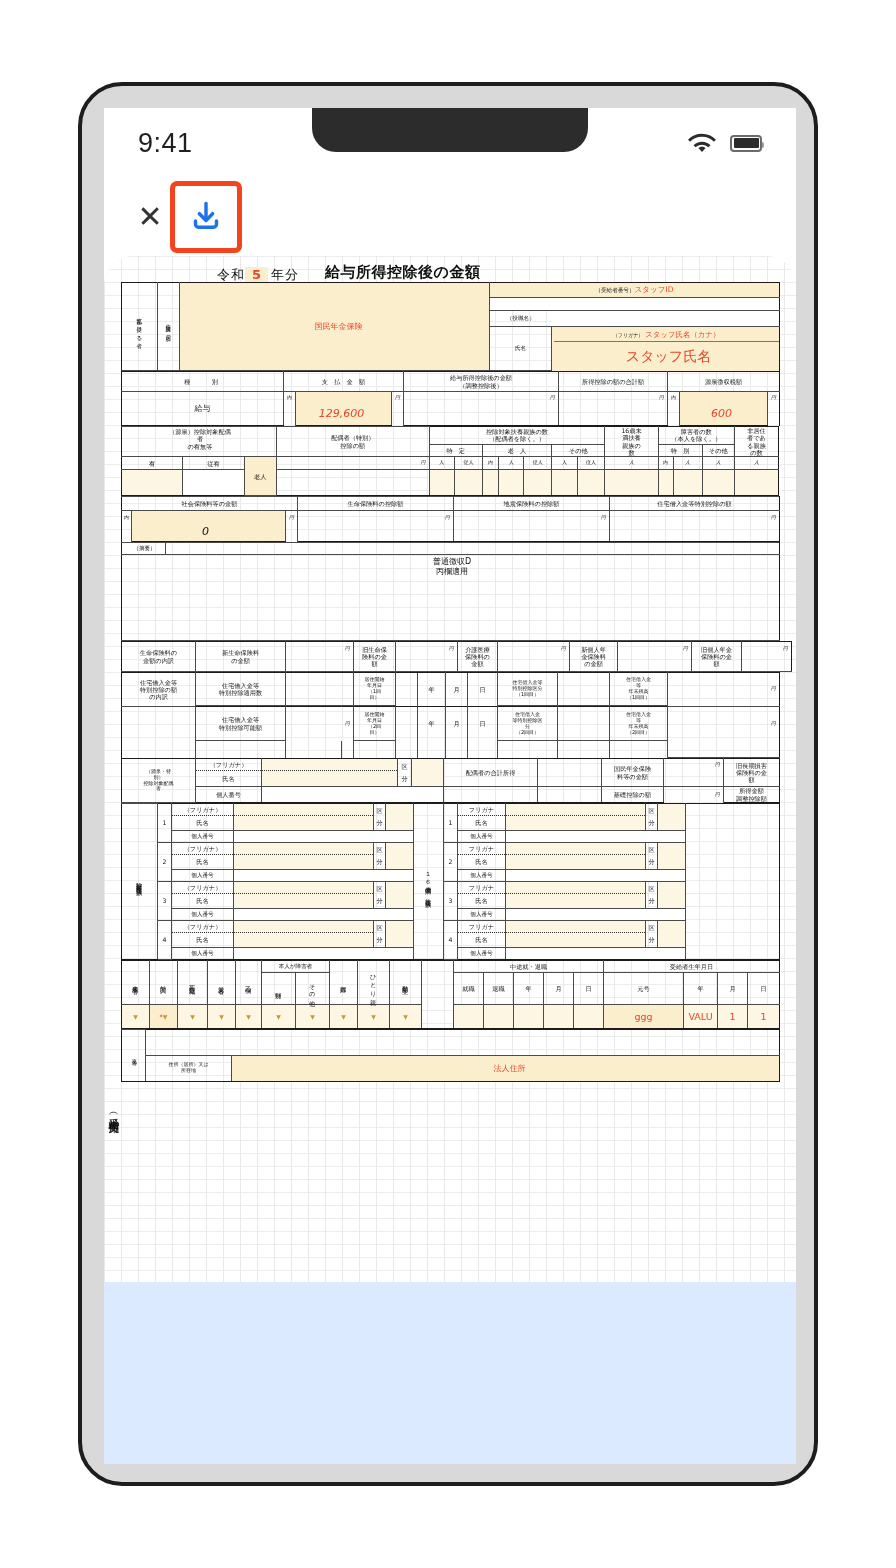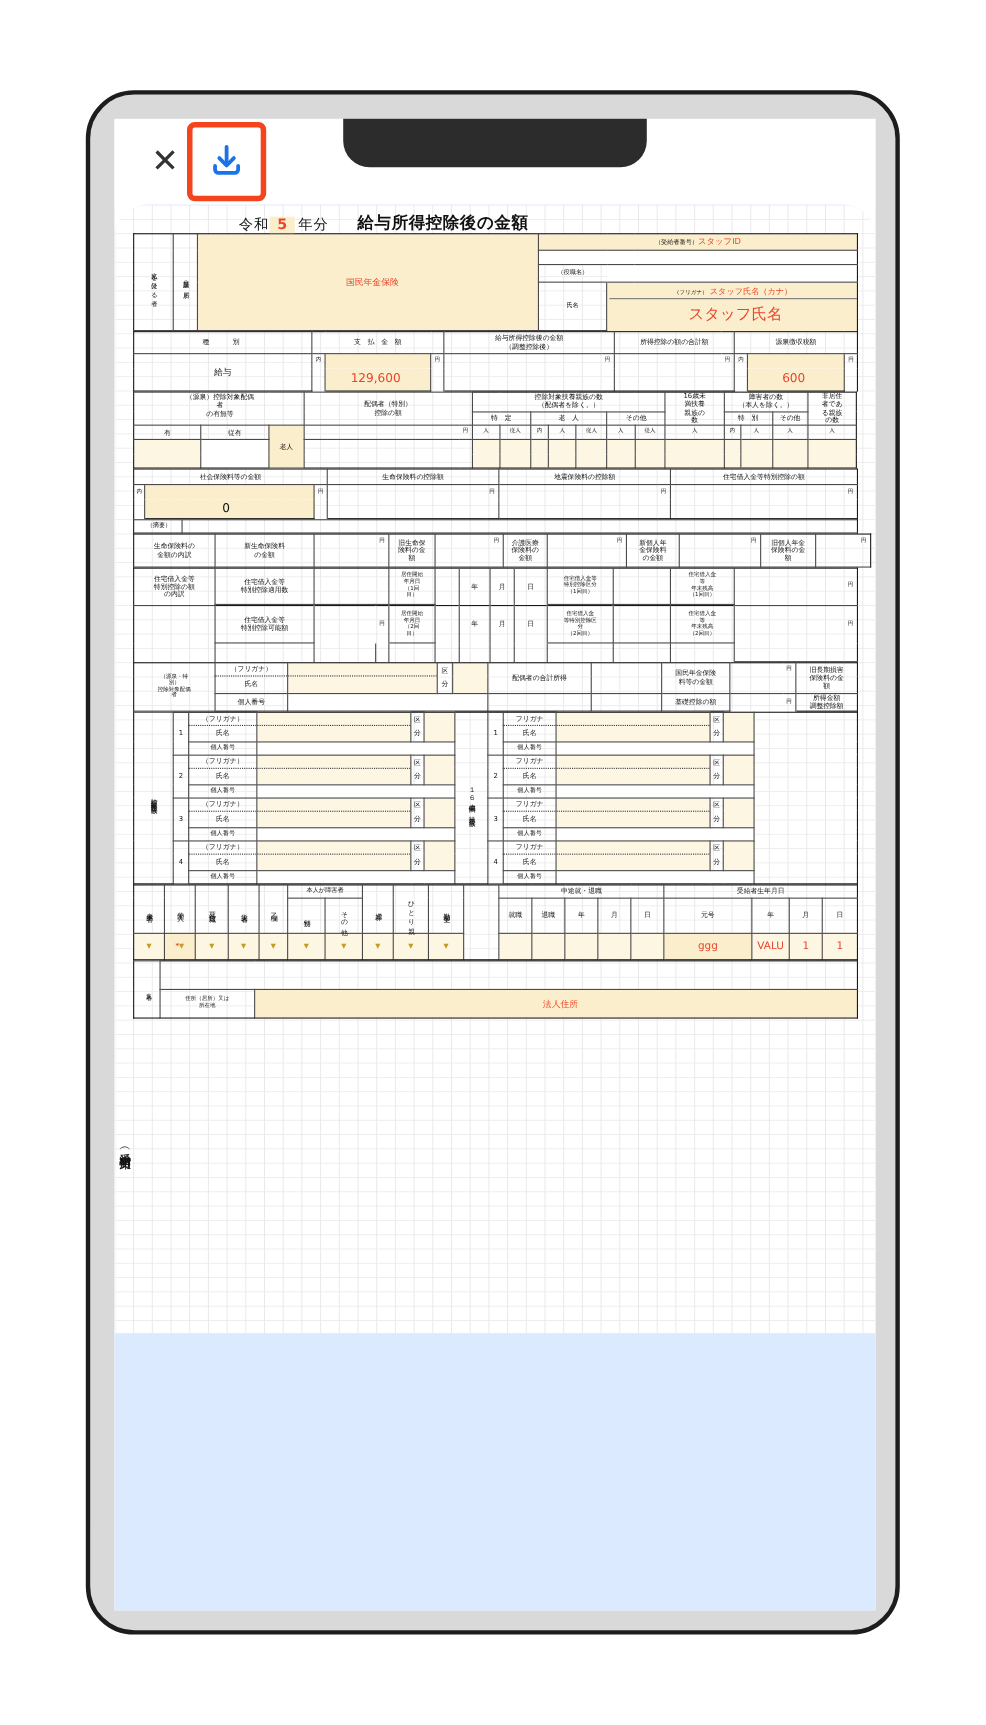--- a/index.html
+++ b/index.html
@@ -146,6 +146,19 @@
     <div class="screen">
       <div class="notch"></div>
 
+      <div class="statusbar">
+        <div class="clock">9:41</div>
+        <div class="status-right">
+          <svg class="wifi" viewBox="0 0 24 18">
+            <path d="M12 16.2 8.9 12.9a4.6 4.6 0 0 1 6.2 0z" fill="#2c2c2c"></path>
+            <path d="M12 10.1c-2.1 0-4 .8-5.4 2.2L4.7 10.4A10.3 10.3 0 0 1 12 7.4c2.9 0 5.5 1.2 7.3 3l-1.9 1.9a7.6 7.6 0 0 0-5.4-2.2z" fill="#2c2c2c"></path>
+            <path d="M12 3.3c-4 0-7.6 1.6-10.2 4.2L0 5.7A16.9 16.9 0 0 1 12 .7c4.7 0 8.9 1.9 12 5l-1.8 1.8A14.3 14.3 0 0 0 12 3.3z" fill="#2c2c2c"></path>
+          </svg>
+          <div class="battery">
+              <i></i>
+            </div>
+        </div>
+      </div>
 
       <div class="appbar">
         <div class="close-btn">✕</div>

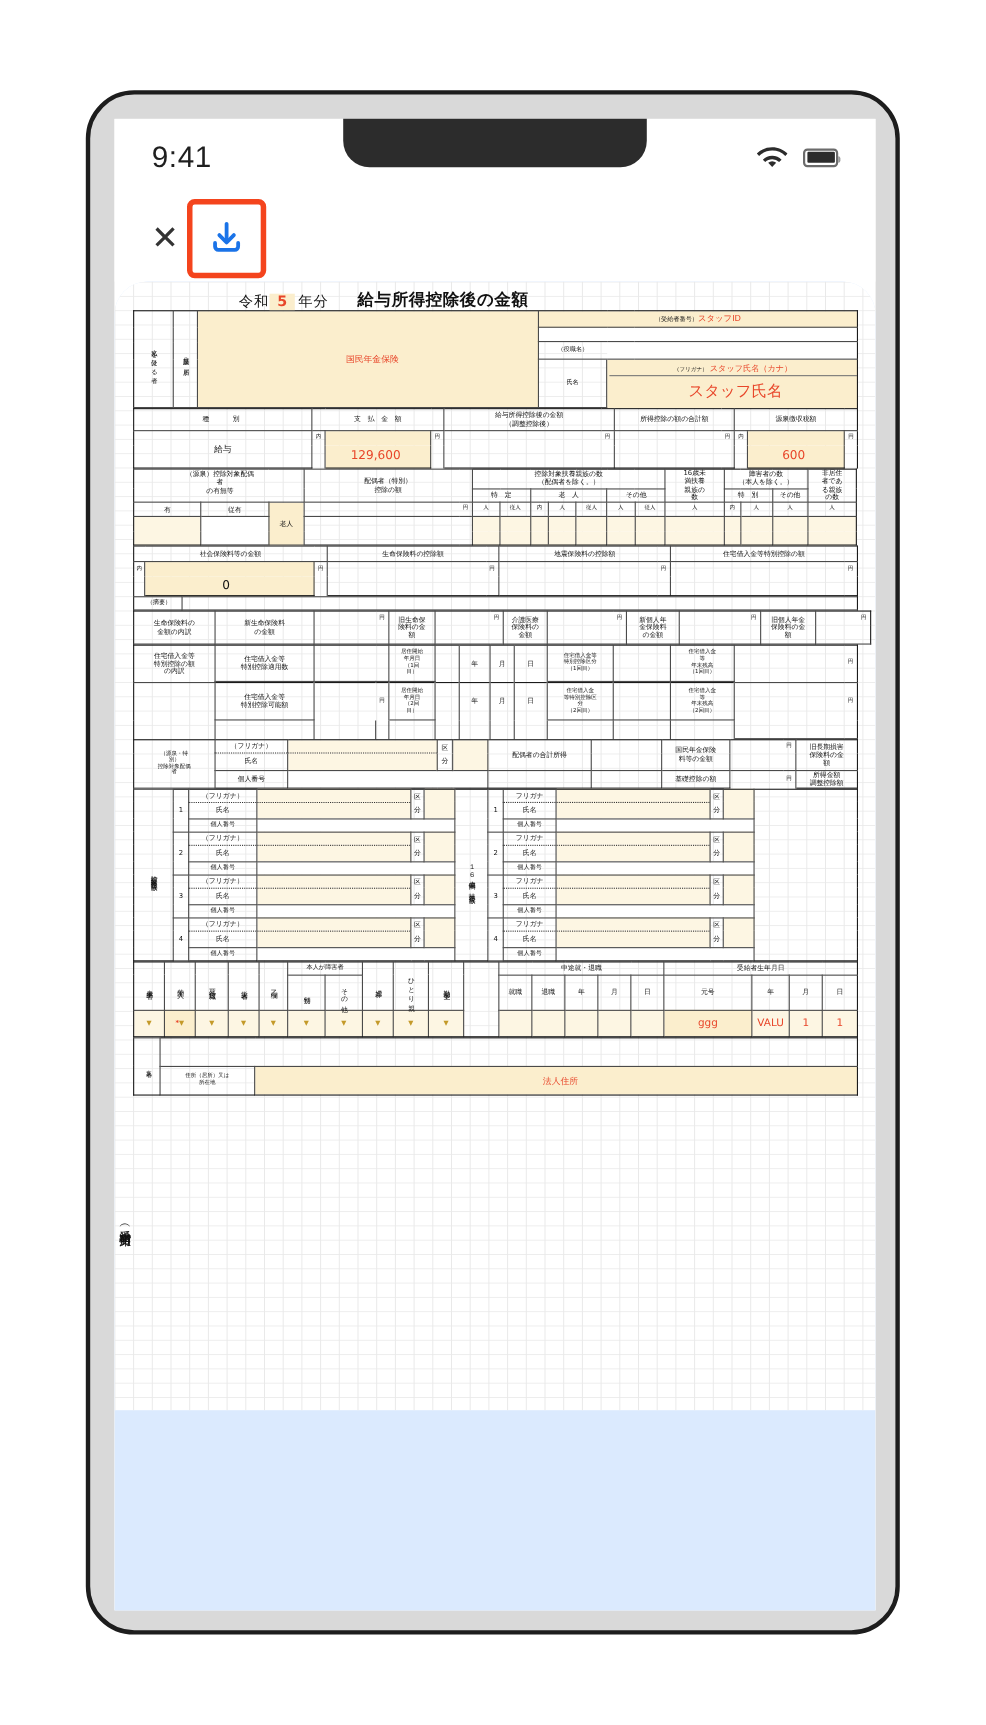--- a/index.html
+++ b/index.html
@@ -113,7 +113,7 @@
   .white { background: #fff; }
   .red { color: #e8462a; }
   .lft { text-align: left; padding-left: 2px; }
-  .rgt { text-align: right; padding-right: 2px; }
+  .rgt { text-align: right; padding-right: 2px; font-style: italic; }
   .vt { writing-mode: vertical-rl; text-orientation: upright; letter-spacing: 1px; margin: 0 auto; }
   .tiny { font-size: 5px; }
   .sm { font-size: 5.6px; }

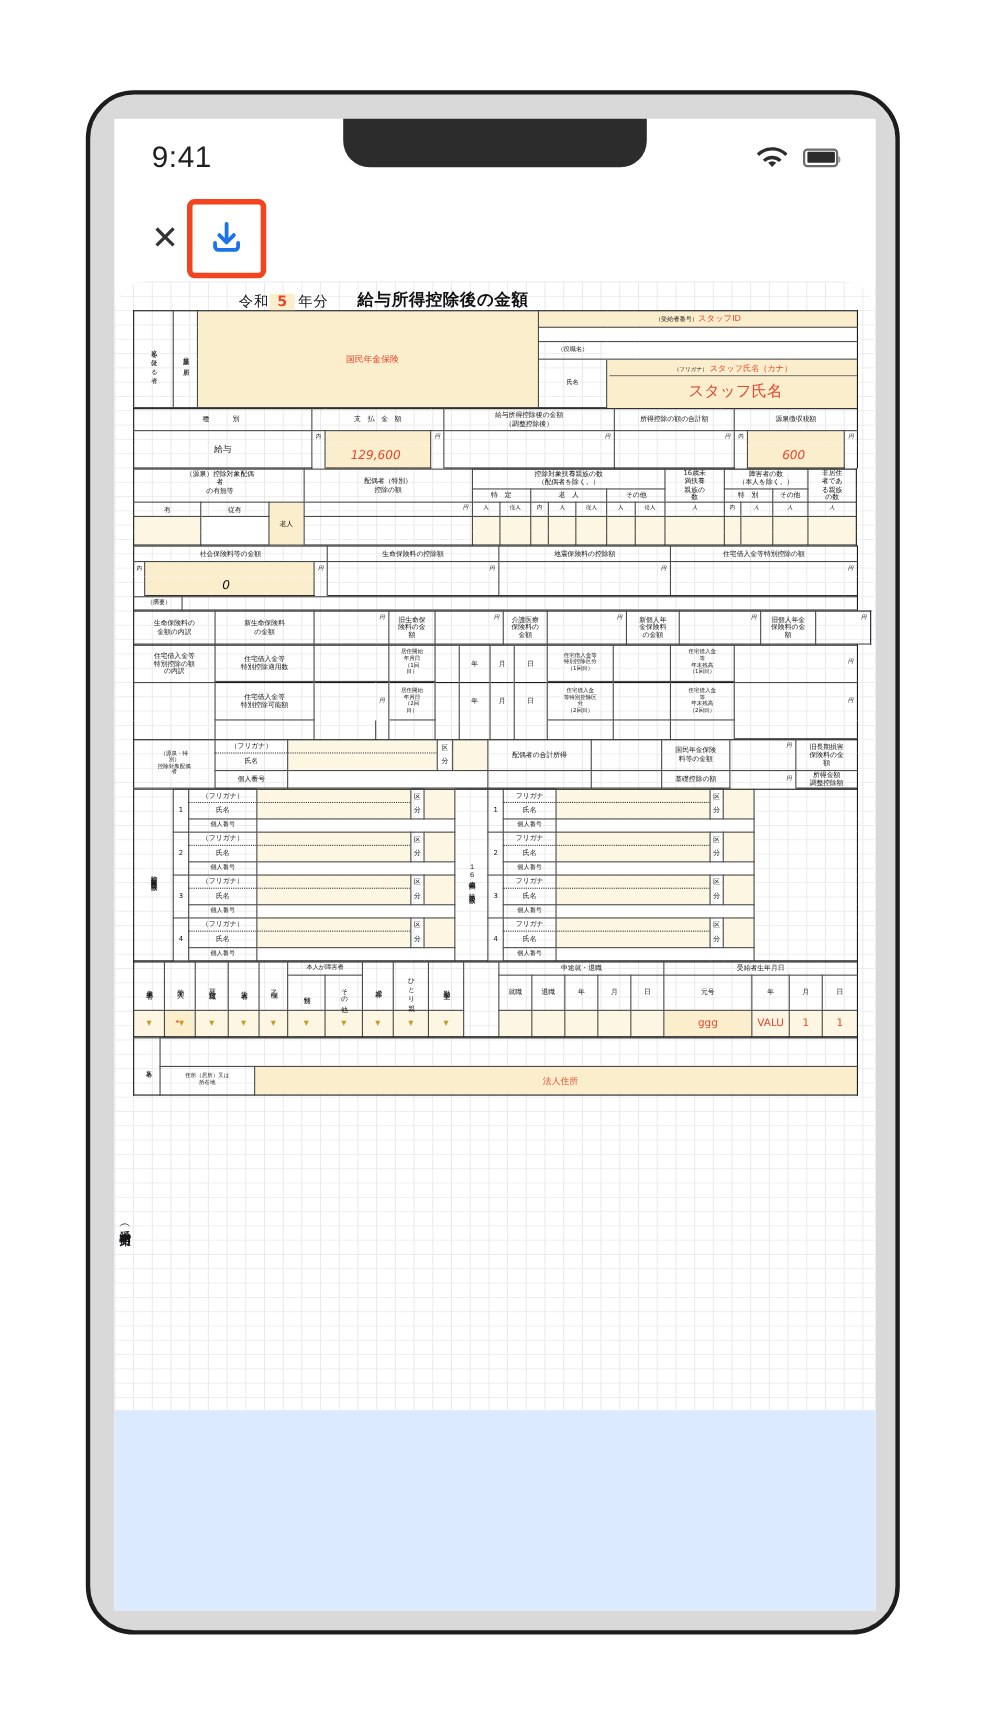--- a/index.html
+++ b/index.html
@@ -451,6 +451,12 @@
                 <td class="bl lft sm" style="height:12px;padding-left:2px"><span>（摘要）</span></td>
                 <td class="br nol"></td>
               </tr>
+              <tr>
+                <td colspan="2" class="bl br lft" style="height:86px;vertical-align:top;padding:2px 0 0 3px">
+                  <div class="med">普通徴収D</div>
+                  <div class="med">丙欄適用</div>
+                </td>
+              </tr>
             </tbody>
               </table>
 

